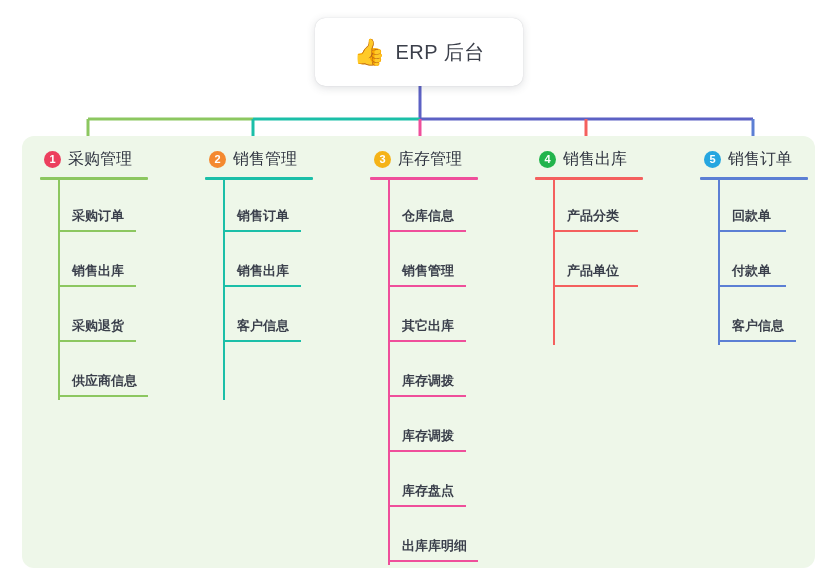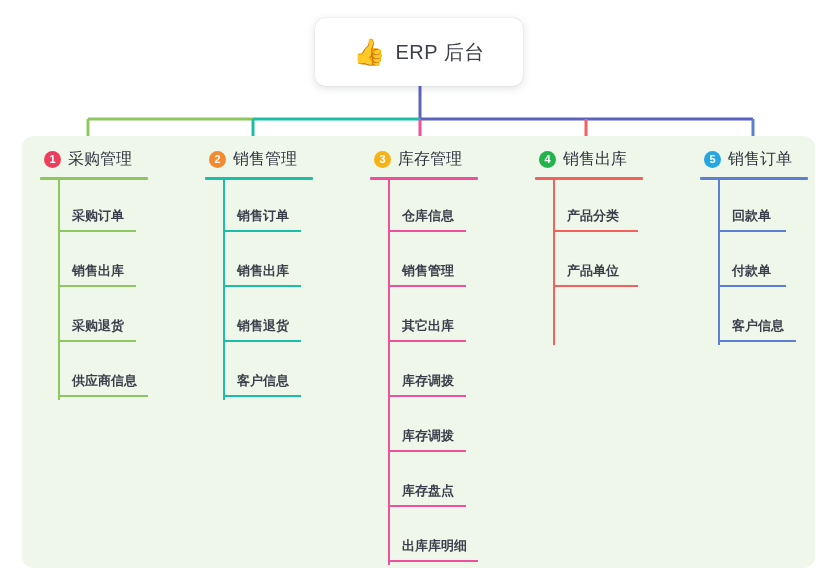--- a/index.html
+++ b/index.html
@@ -203,10 +203,6 @@
             <div class="item-rule" style="background: rgb(27, 191, 168); width: 78px;"></div>
           </div>
           <div class="item">
-            <span class="item-label">销售退货</span>
-            <div class="item-rule" style="background: rgb(27, 191, 168); width: 78px;"></div>
-          </div>
-          <div class="item">
             <span class="item-label">客户信息</span>
             <div class="item-rule" style="background: rgb(27, 191, 168); width: 78px;"></div>
           </div>

